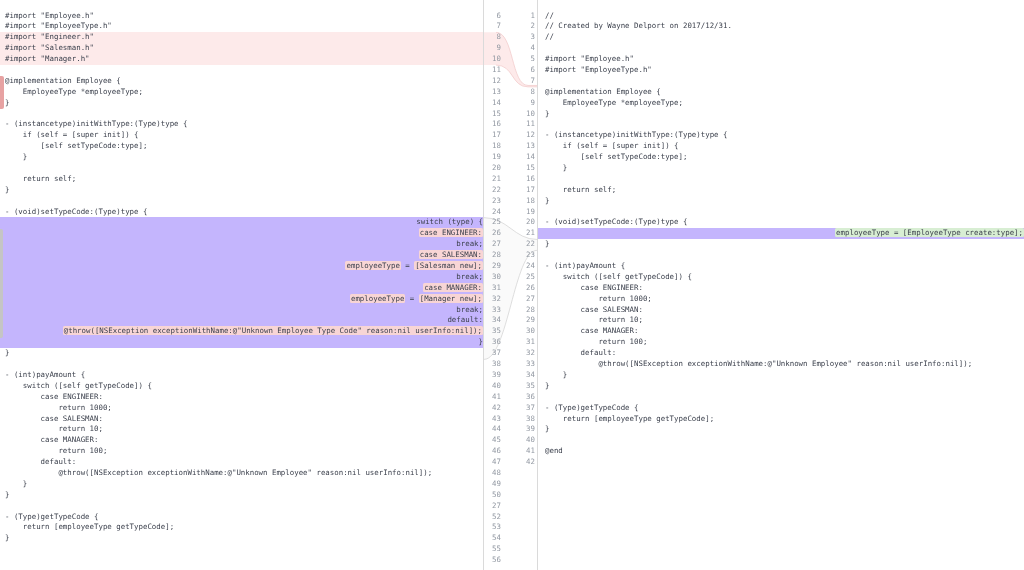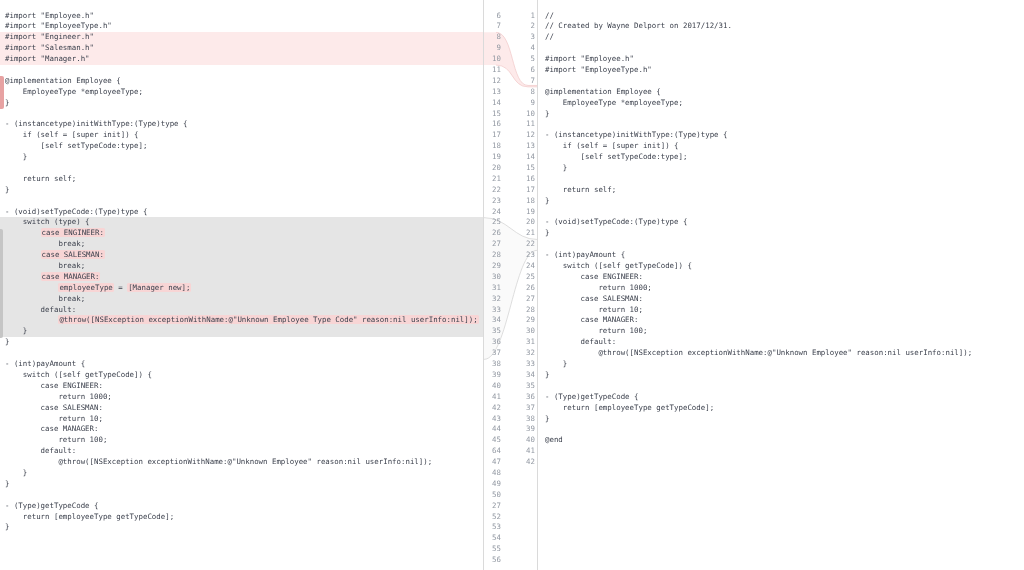--- a/index.html
+++ b/index.html
@@ -14,7 +14,7 @@
   .row{height:10.9px;line-height:10.9px;white-space:pre;overflow:hidden;padding-left:5px;}
   #pane-right .row{padding-left:7px;}
   .row.band-removed{background:#fdeaea;}
-  .row.band-changed{background:#e5e5e5;}
+  .row.band-changed{background:#c4b5fd;text-align:right;}
   .hl{border-radius:1.5px;padding:0 1px;}
   .hl-del{background:#f8d5d5;}
   .hl-add{background:#d8eed3;}

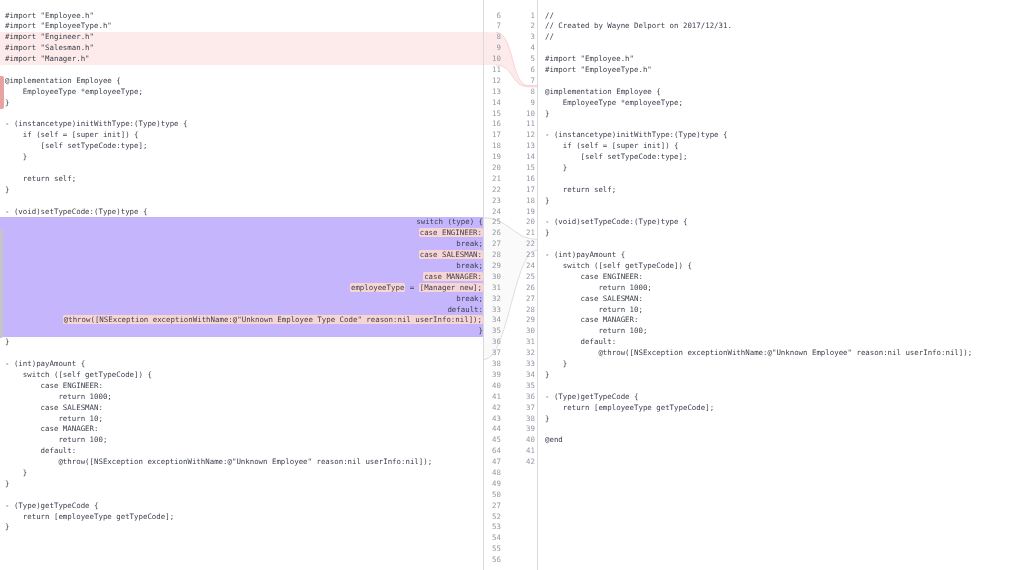--- a/index.html
+++ b/index.html
@@ -221,6 +221,7 @@
       <div class="row">}</div>
       <div class="row">&nbsp;</div>
       <div class="row">- (void)setTypeCode:(Type)type {</div>
+      <div class="row band-changed"><span>    </span><span class="hl hl-add">employeeType = [EmployeeType create:type];</span></div>
       <div class="row">}</div>
       <div class="row">&nbsp;</div>
       <div class="row">- (int)payAmount {</div>

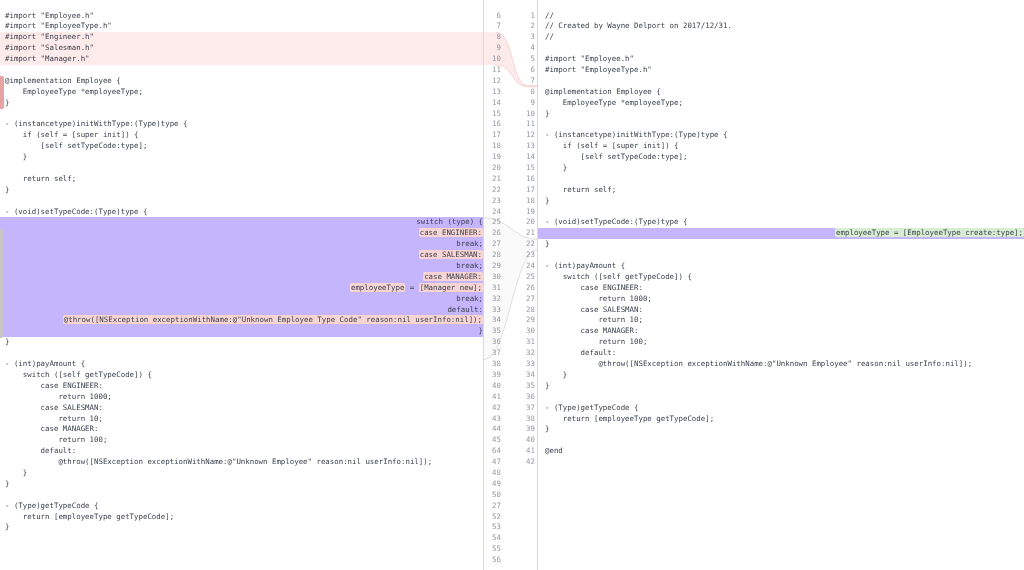--- a/index.html
+++ b/index.html
@@ -57,6 +57,7 @@
       <div class="row band-changed"><span>        </span><span class="hl hl-del">case ENGINEER:</span></div>
       <div class="row band-changed">            break;</div>
       <div class="row band-changed"><span>        </span><span class="hl hl-del">case SALESMAN:</span></div>
+      <div class="row band-changed"><span>            </span><span class="hl hl-del">employeeType</span><span> = </span><span class="hl hl-del">[Salesman new];</span></div>
       <div class="row band-changed">            break;</div>
       <div class="row band-changed"><span>        </span><span class="hl hl-del">case MANAGER:</span></div>
       <div class="row band-changed"><span>            </span><span class="hl hl-del">employeeType</span><span> = </span><span class="hl hl-del">[Manager new];</span></div>

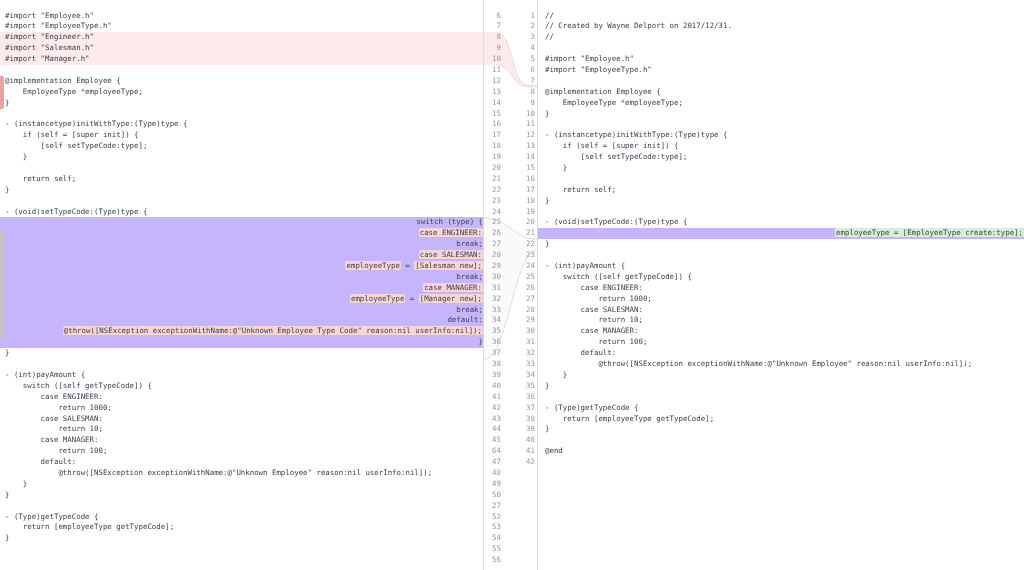--- a/index.html
+++ b/index.html
@@ -135,7 +135,7 @@
         <div class="row">43</div>
         <div class="row">44</div>
         <div class="row">45</div>
-        <div class="row">64</div>
+        <div class="row">46</div>
         <div class="row">47</div>
         <div class="row">48</div>
         <div class="row">49</div>

